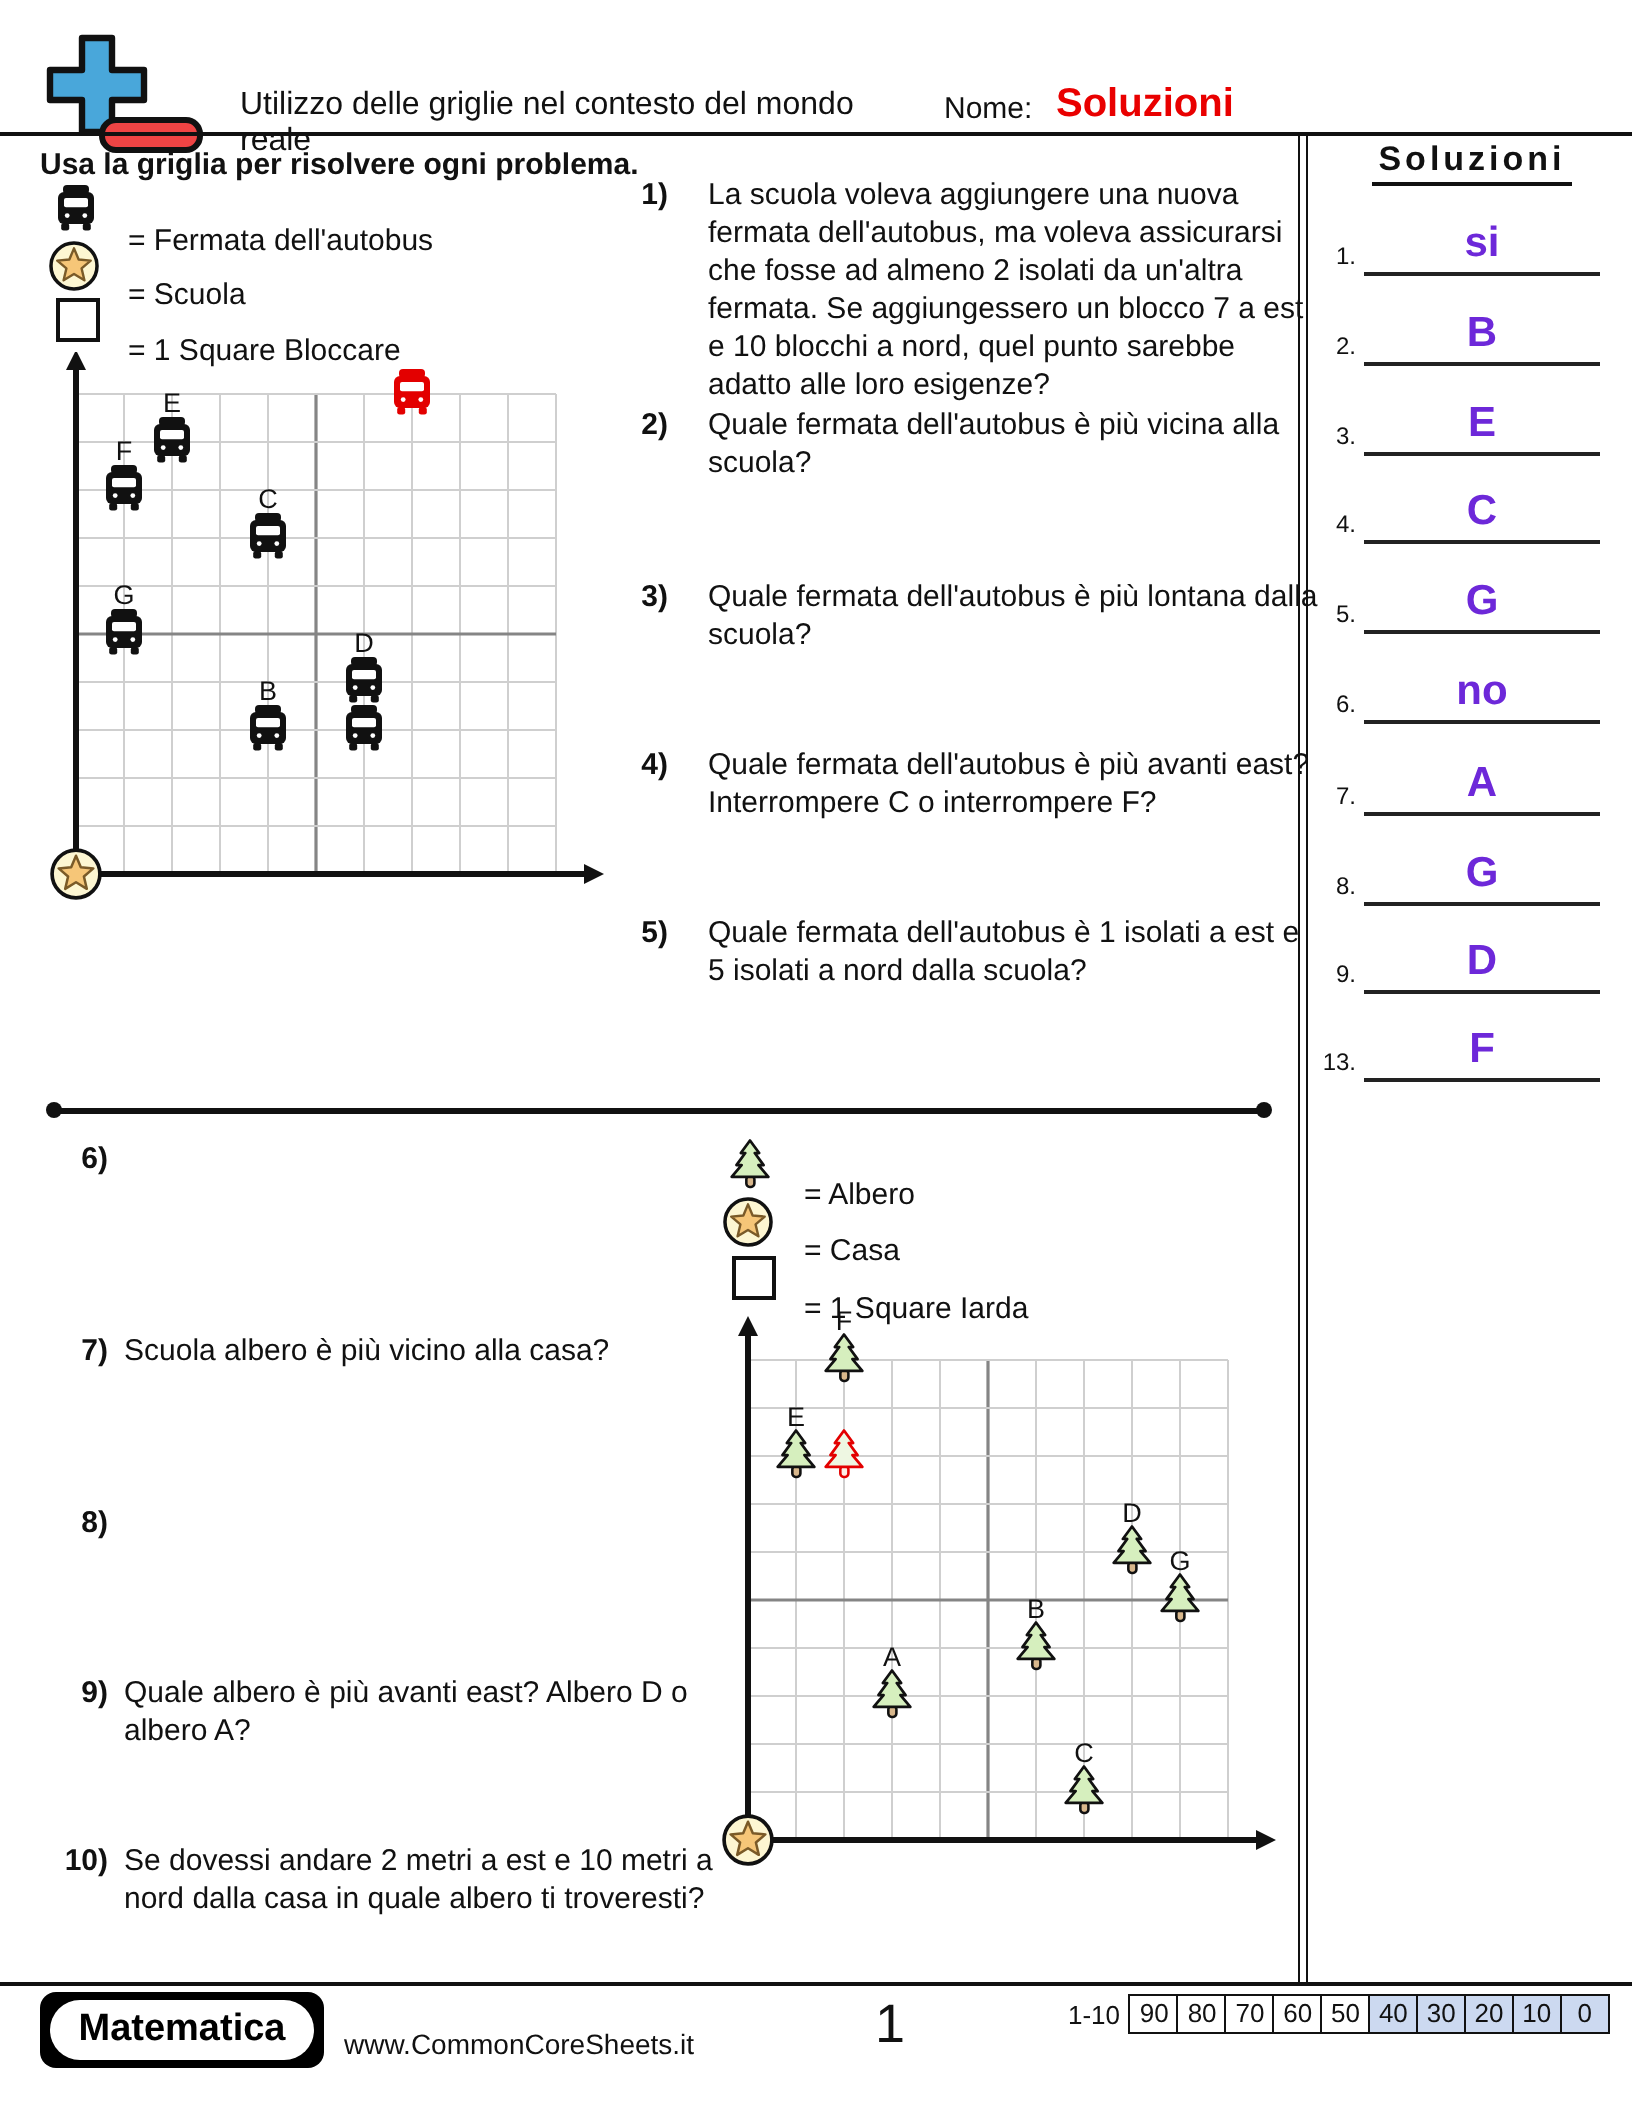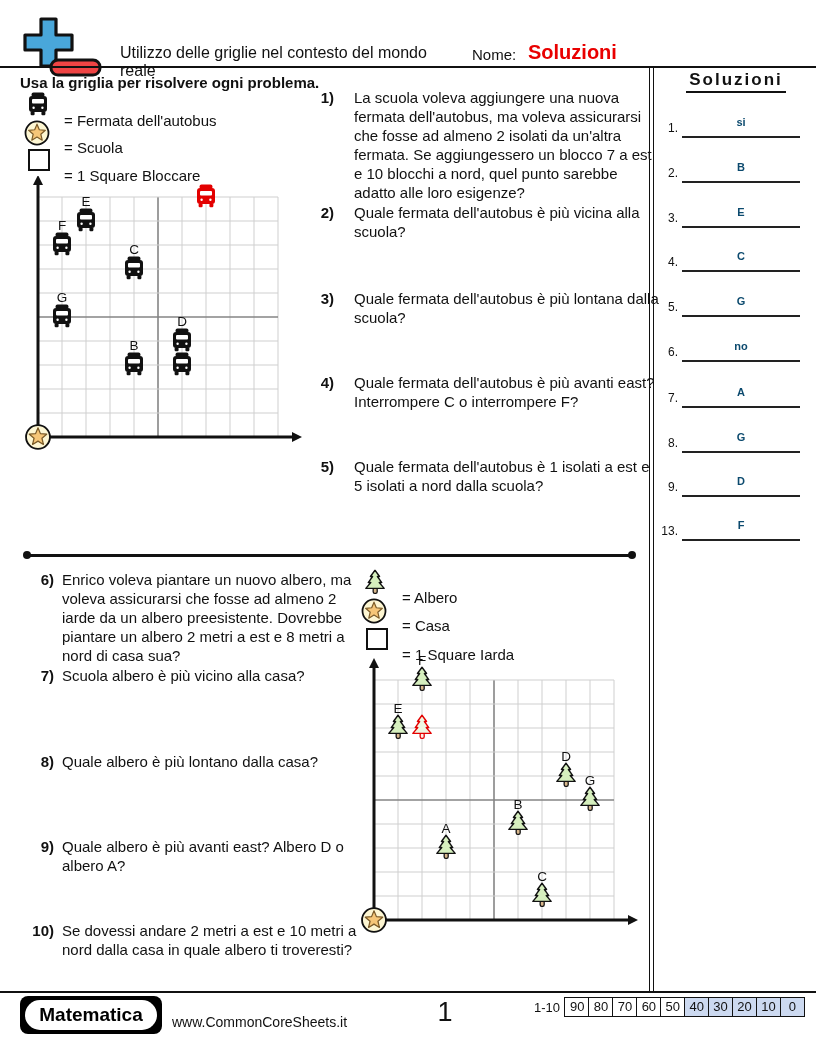--- a/index.html
+++ b/index.html
@@ -30,7 +30,7 @@
   .ans-row{position:absolute;left:652px;width:150px;height:26px;}
   .ans-num{position:absolute;left:0;bottom:3px;width:26px;text-align:right;font-size:12px;}
   .ans-val{position:absolute;left:30px;bottom:0;width:118px;height:25px;text-align:center;
-           font-size:11px;font-weight:bold;color:#0c4a6e;border-bottom:2px solid #222;line-height:22px;}
+           font-size:21px;font-weight:bold;color:#6d28d9;border-bottom:2px solid #222;line-height:22px;}
   
   #divider{left:26px;top:554px;width:606px;height:2.6px;background:#111;}
   .divdot{position:absolute;top:551px;width:8px;height:8px;border-radius:50%;background:#111;}

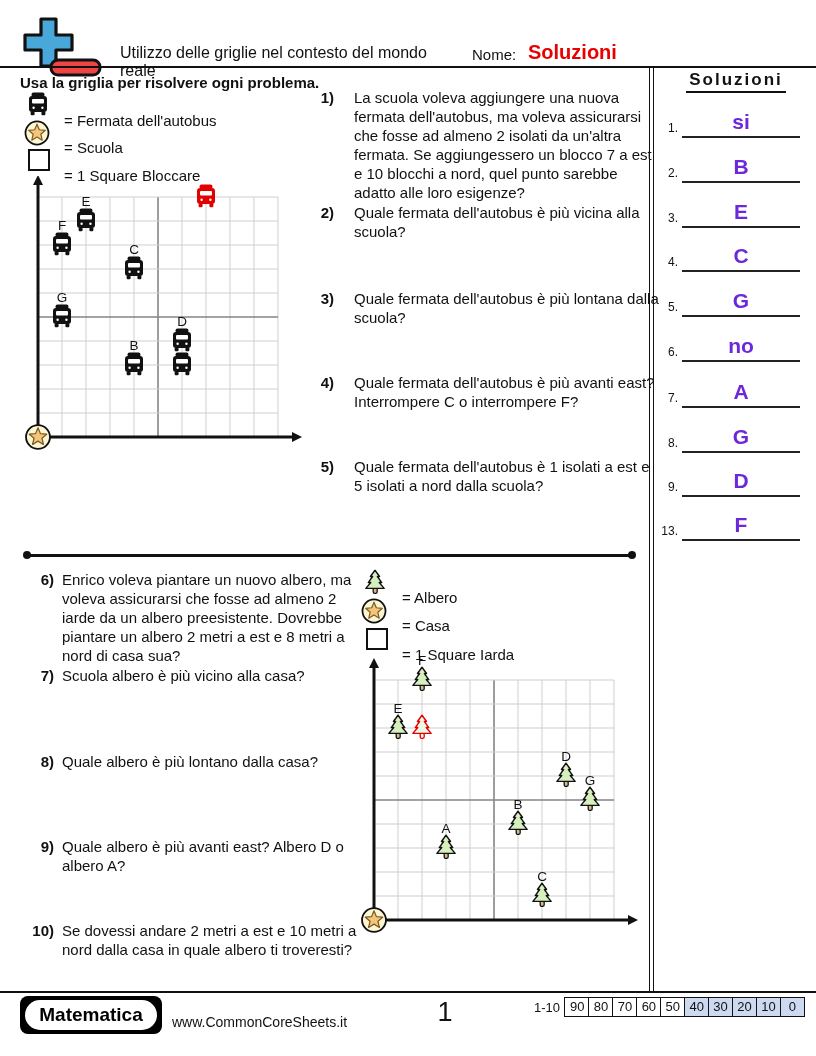--- a/index.html
+++ b/index.html
@@ -178,7 +178,6 @@
 
   <div class="question q2" style="left:22px;top:570px">
     <span class="qnum">6)</span>
-    <span class="qtext">Enrico voleva piantare un nuovo albero, ma voleva assicurarsi che fosse ad almeno 2 iarde da un albero preesistente. Dovrebbe piantare un albero 2 metri a est e 8 metri a nord di casa sua?</span>
   </div>
   <div class="question q2" style="left:22px;top:666px">
     <span class="qnum">7)</span>

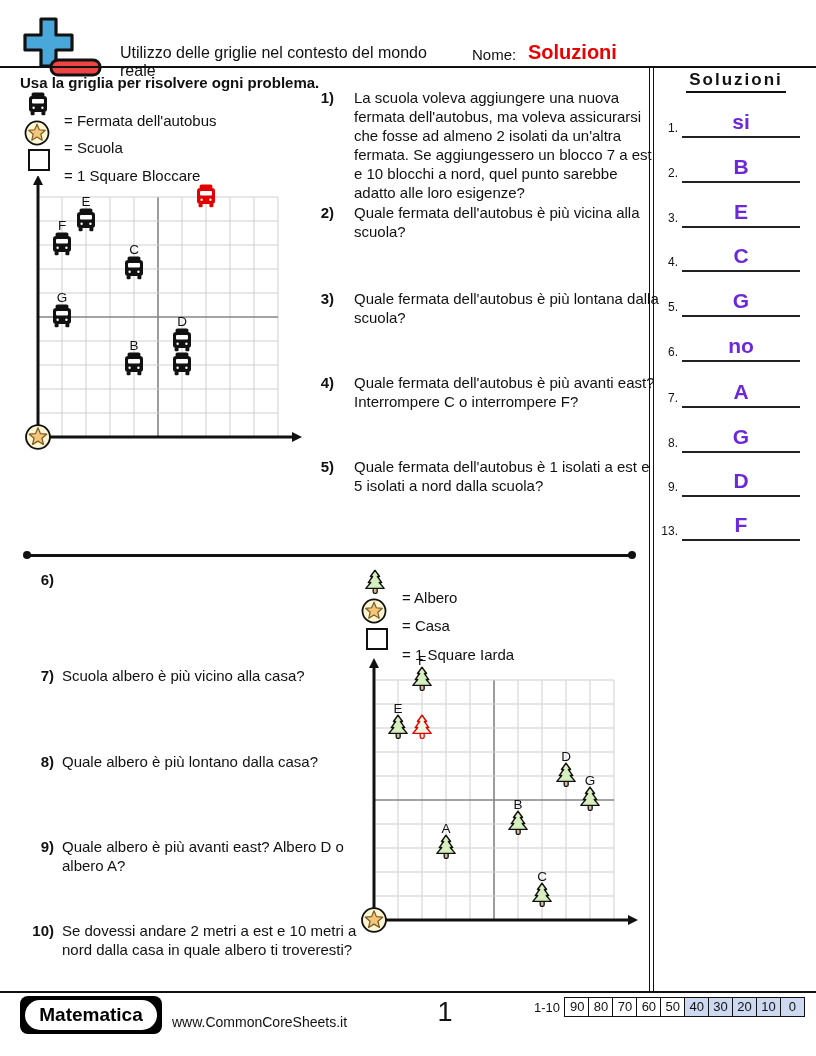--- a/index.html
+++ b/index.html
@@ -185,7 +185,6 @@
   </div>
   <div class="question q2" style="left:22px;top:752px">
     <span class="qnum">8)</span>
-    <span class="qtext">Quale albero è più lontano dalla casa?</span>
   </div>
   <div class="question q2" style="left:22px;top:837px">
     <span class="qnum">9)</span>

